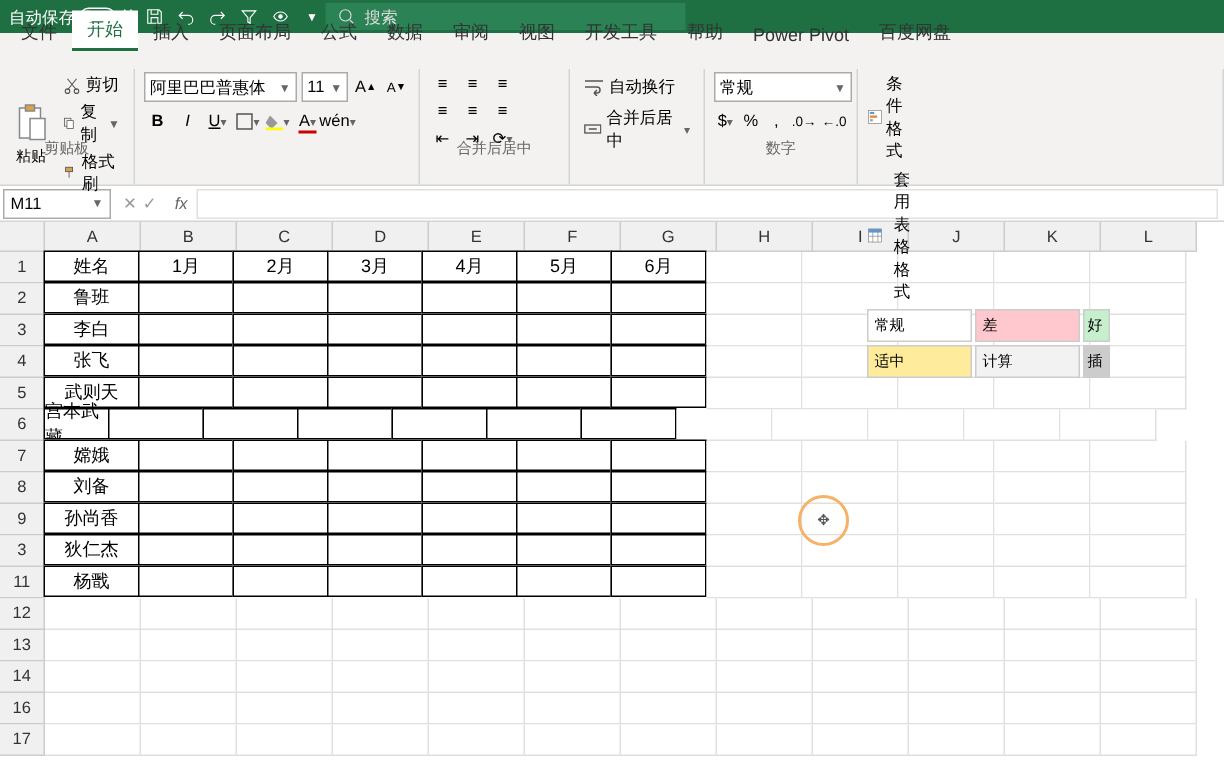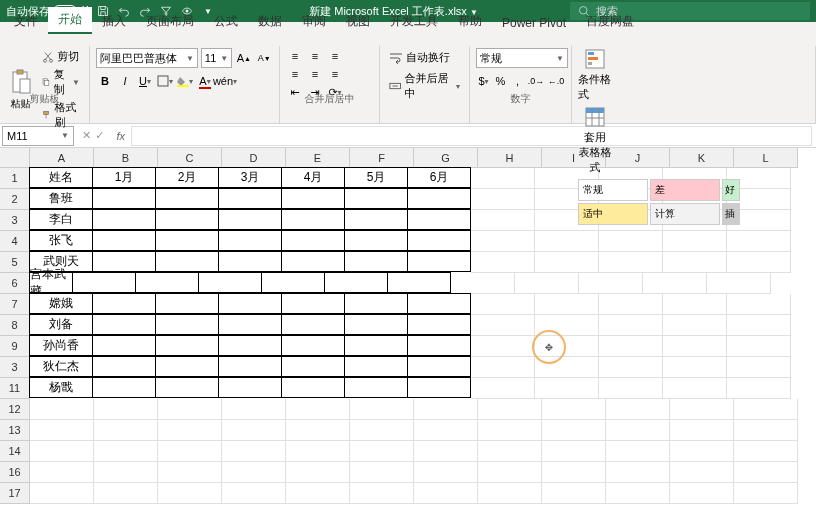--- a/index.html
+++ b/index.html
@@ -99,7 +99,6 @@
         <span class="dd" style="color:#fff">▼</span>
       </div>
   </div>
-  <div class="center"><span>新建 Microsoft Excel 工作表.xlsx</span> <span class="dd" style="color:#fff">▼</span></div>
   <div class="right">
     <div class="searchbox">
       <svg width="12" height="12" viewBox="0 0 16 16">

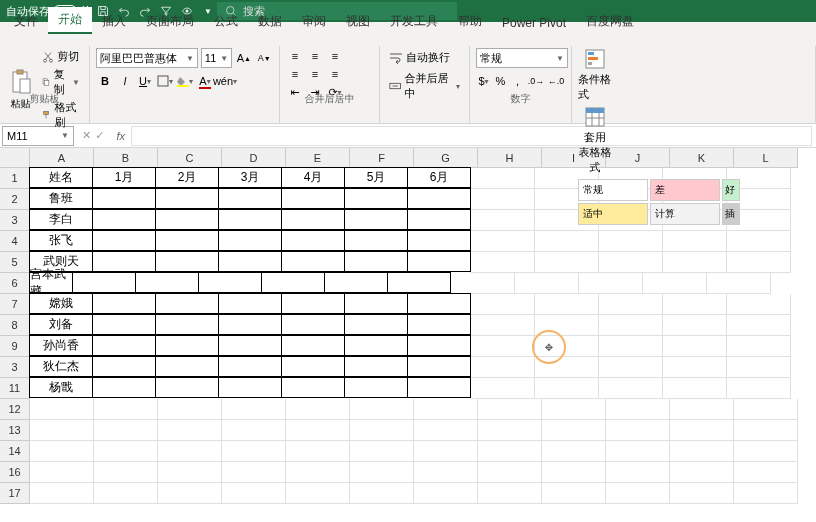--- a/index.html
+++ b/index.html
@@ -39,7 +39,7 @@
 .num-sel{width:92px;height:20px;border:1px solid #ababab;background:#fff;padding:0 3px;display:flex;align-items:center;justify-content:space-between;font-size:10px;margin-bottom:3px}
 .num-row{display:flex;gap:2px}
 .styles-group{flex:1;display:flex;gap:4px;align-items:flex-start;padding-top:2px}
-.style-btn{width:34px;display:flex;flex-direction:column;align-items:center;gap:2px;font-size:10px;cursor:pointer}
+.style-btn{width:34px;display:flex;flex-direction:row;align-items:center;gap:2px;font-size:10px;cursor:pointer}
 .style-gallery{display:grid;grid-template-columns:70px 70px 18px;gap:2px}
 .style-cell{height:22px;border:1px solid #ccc;display:flex;align-items:center;padding:0 4px;font-size:10px}
 .namebox-row{height:24px;background:#fff;border-bottom:1px solid #d4d4d4;display:flex;align-items:center}

